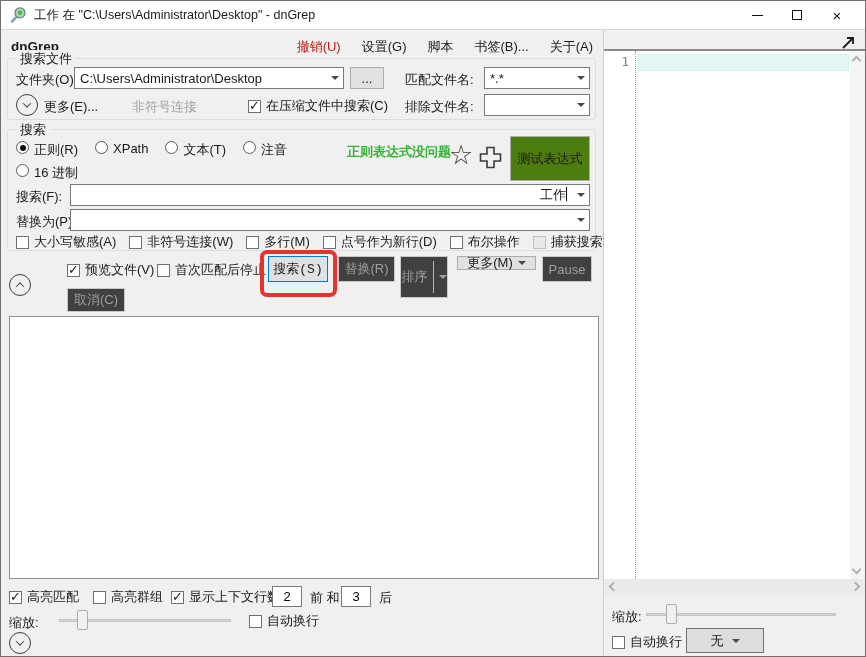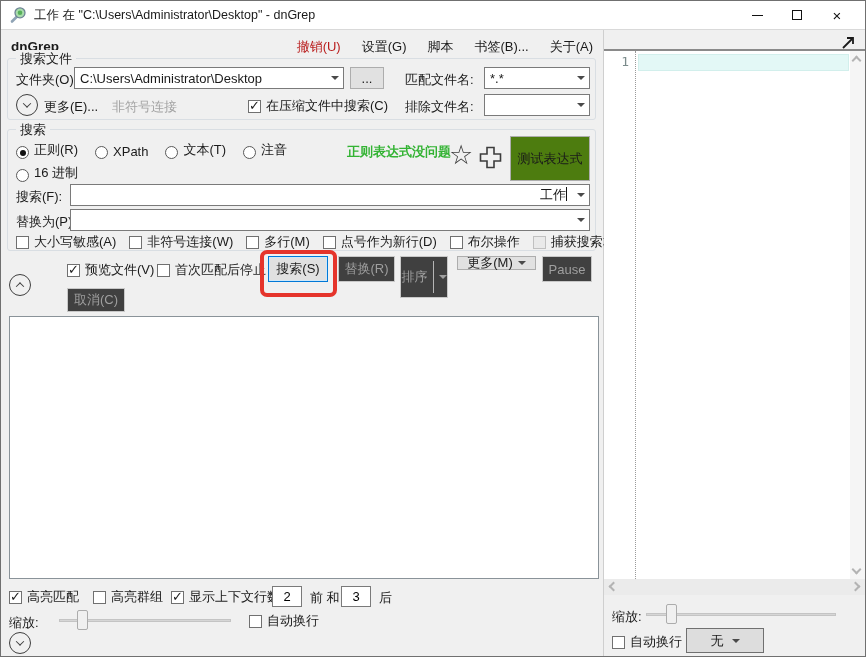--- a/index.html
+++ b/index.html
@@ -37,7 +37,7 @@
   .grp-search { left:6px; top:99px; width:589px; height:122px; }
 
   .lbl { position:absolute; white-space:nowrap; }
-  .lbl.gray { color:#a3a3a3; }
+  .lbl.gray { color:#a3a3a3;margin-left:20px; }
 
   
   .combo { position:absolute; height:22px; background:#fff; border:1px solid #7a7a7a; display:flex; align-items:center; }

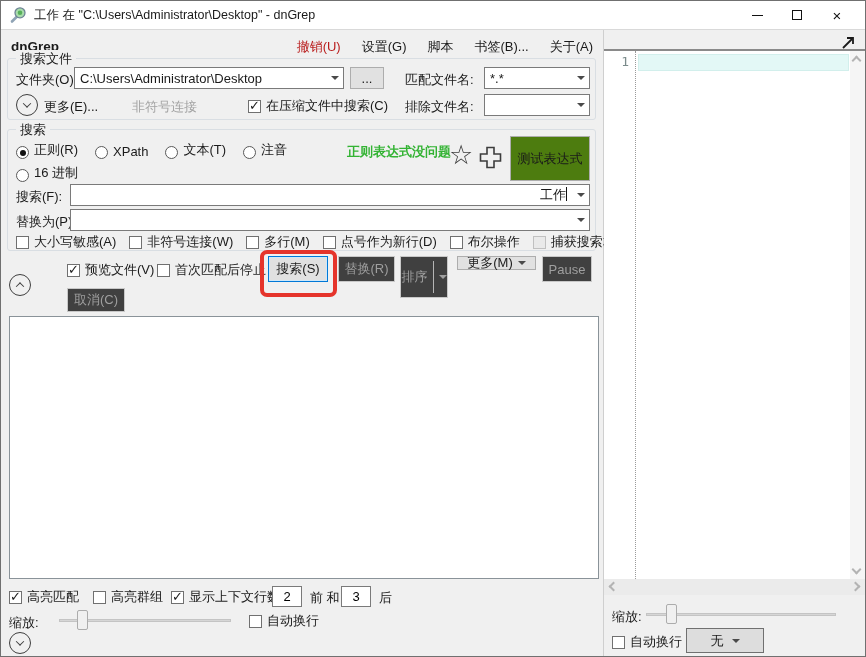--- a/index.html
+++ b/index.html
@@ -60,7 +60,7 @@
   .cb.disabled .box { background:#e9e9e9; border-color:#c0c0c0; }
   .cbrow { position:absolute; display:flex; gap:13px; }
   .cbrow .cb { position:static; }
-  .radio { display:flex; align-items:flex-end; gap:5px; white-space:nowrap; cursor:default; }
+  .radio { display:flex; align-items:flex-start; gap:5px; white-space:nowrap; cursor:default; }
   .radio .dot { width:13px; height:13px; border-radius:50%; background:#fff; border:1px solid #595959; position:relative; flex:0 0 auto; }
   .radio.checked .dot::after { content:""; position:absolute; left:2.5px; top:2.5px; width:6px; height:6px; border-radius:50%; background:#111; }
   .radiorow { position:absolute; display:flex; gap:17px; }

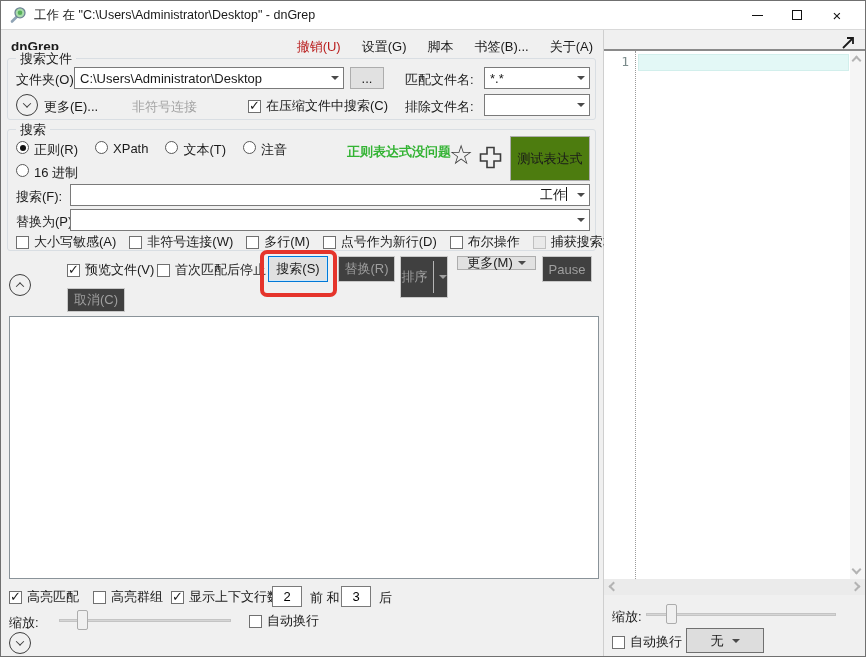--- a/index.html
+++ b/index.html
@@ -50,7 +50,7 @@
   
   .btn { position:absolute; background:#e1e1e1; border:1px solid #adadad; display:flex; align-items:center; justify-content:center; gap:5px; white-space:nowrap; cursor:default; }
   .btn.disabled { color:#9f9f9f; background:#404040; border-color:#c8c8c8; }
-  .btn.focus { border-color:#0078d7; box-shadow:inset 0 0 0 1px #cfe8f9; }
+  .btn.focus { border-color:#0078d7; box-shadow:inset 0 0 0 1px #cfe8f9;font-family:Liberation Mono, monospace; }
   .btn .divider { width:1px; align-self:stretch; margin:4px 0; background:#b5b5b5; }
 
   

